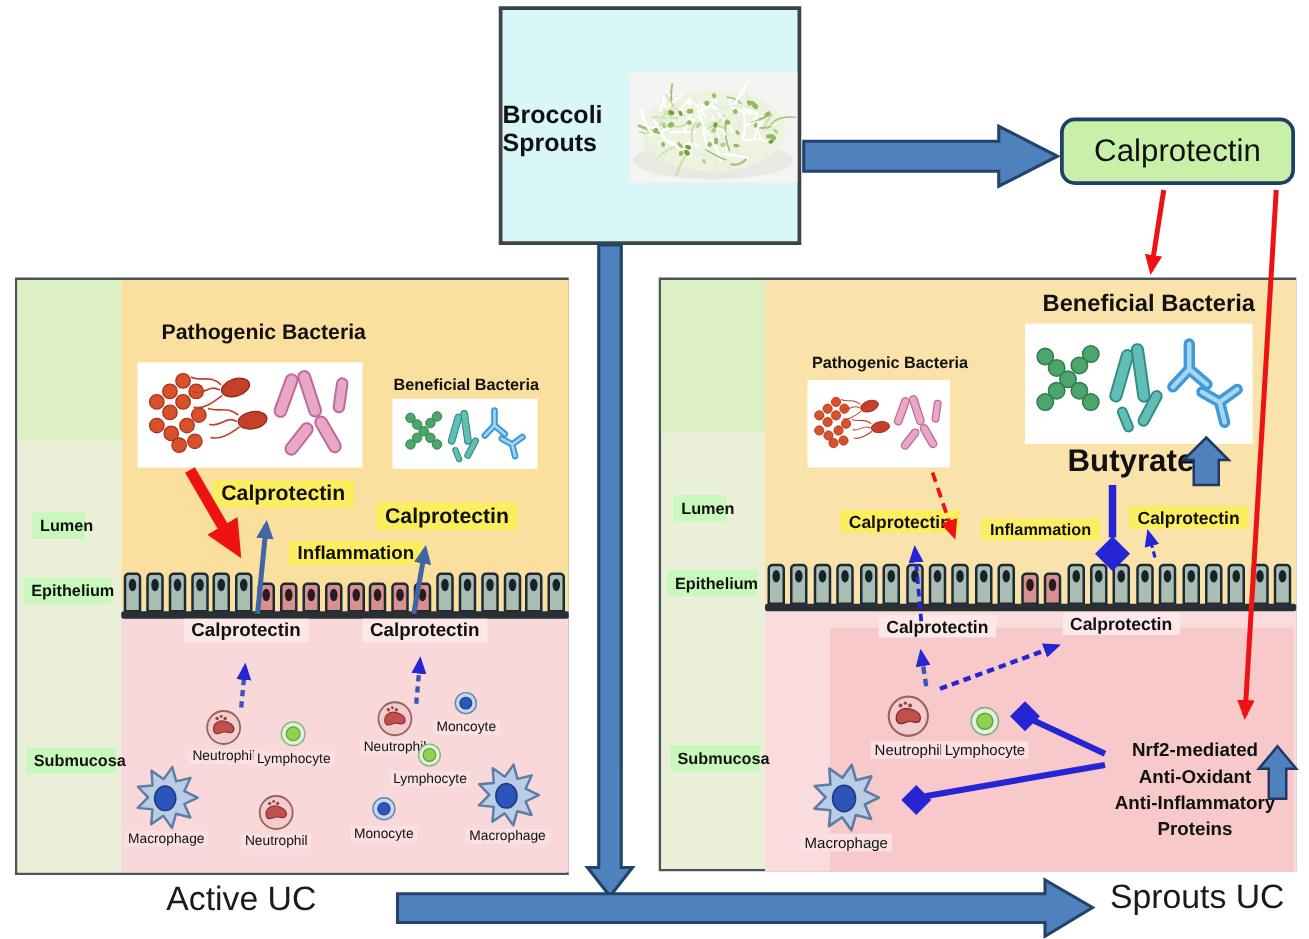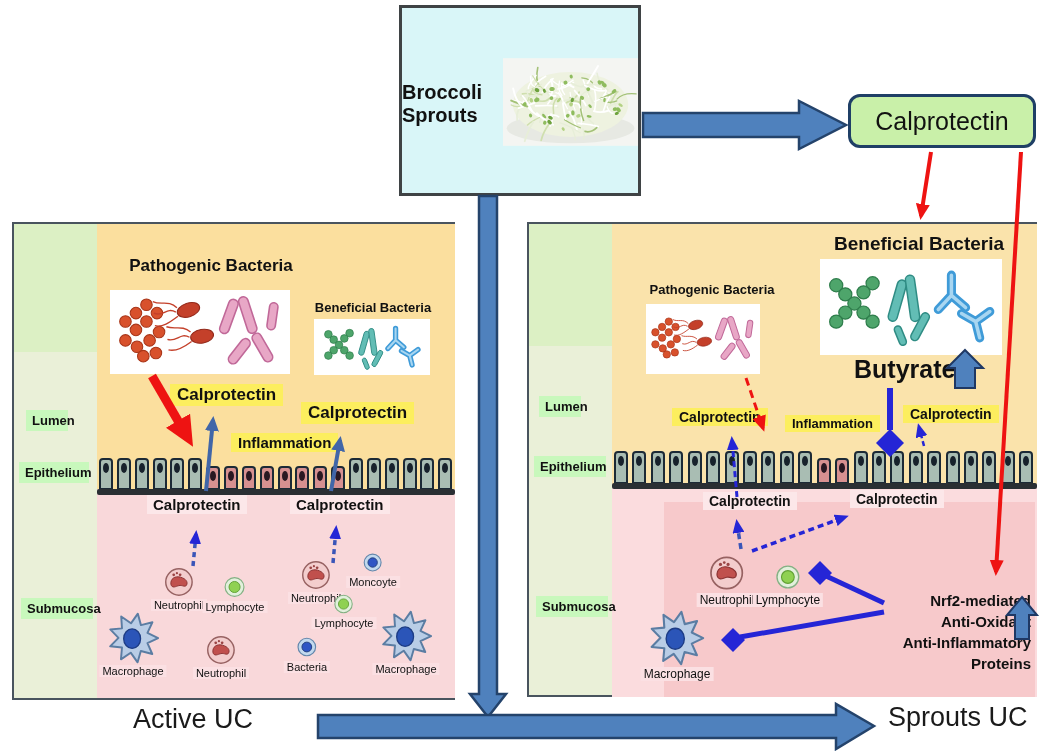--- a/index.html
+++ b/index.html
@@ -42,7 +42,7 @@
   
   .uc-label{font-size:27px;color:#1a1a1a;white-space:nowrap;}
   
-  #nrf2-text{left:352px;top:366px;width:150px;text-align:right;font-size:15px;font-weight:700;line-height:21px;}
+  #nrf2-text{left:352px;top:366px;width:150px;text-align:center;font-size:15px;font-weight:700;line-height:21px;}
   #overlay{position:absolute;left:0;top:0;pointer-events:none;z-index:60;}
   .panel *{z-index:auto;}
 </style>

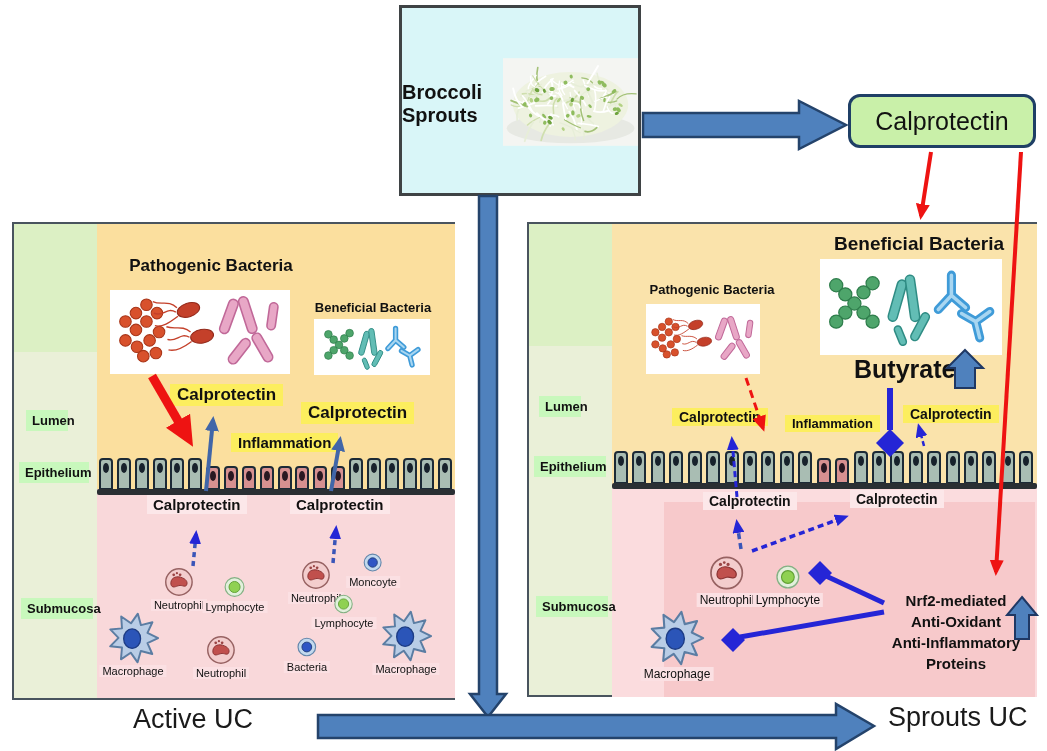--- a/index.html
+++ b/index.html
@@ -338,7 +338,7 @@
             <circle cx="20" cy="20" r="13.5" fill="#c3d9ee" stroke="#6487ab" stroke-width="1.8"></circle>
     <circle cx="20" cy="20" r="7.5" fill="#2f55c4" stroke="#22407f" stroke-width="1.5"></circle>
           </svg></span>
-      <span class="clabel">Bacteria</span>
+      <span class="clabel">Monocyte</span>
     </div>
     <div class="cellg" style="left:119px;top:388px;">
       <span class="cicon"><svg width="52" height="52" viewBox="0 0 40 40">

